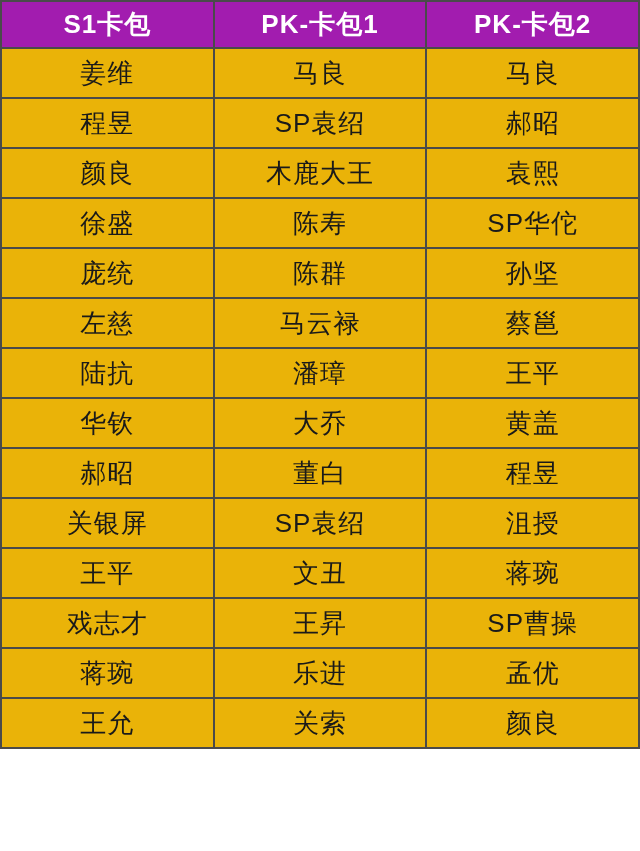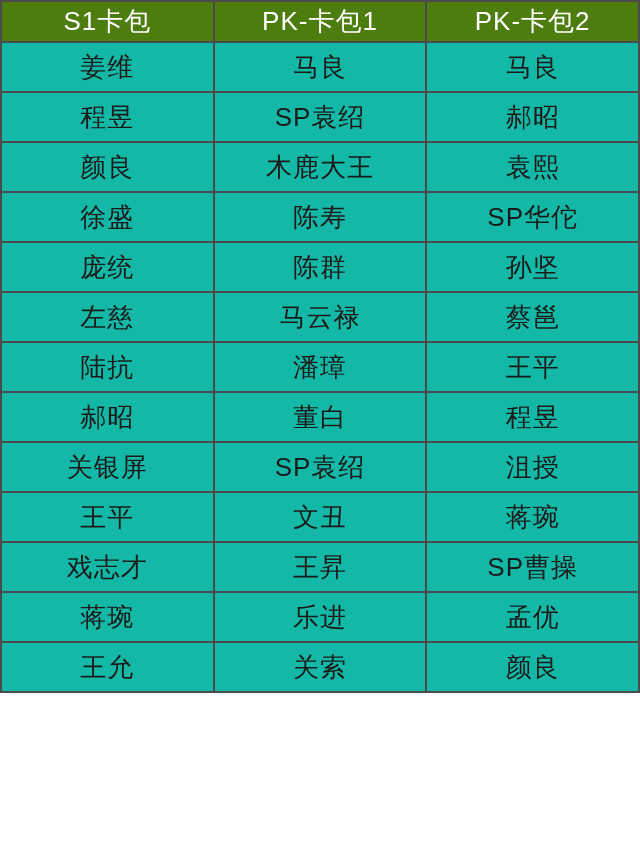--- a/index.html
+++ b/index.html
@@ -29,11 +29,11 @@
     box-sizing: border-box;
   }
   .card-table th {
-    background: #4d7c0f;
+    background: #a21caf;
     color: #ffffff;
     font-size: 26px;
-    font-weight: normal;
-    height: 41px;
+    font-weight: bold;
+    height: 47px;
     letter-spacing: 1px;
   }
   .card-table td {

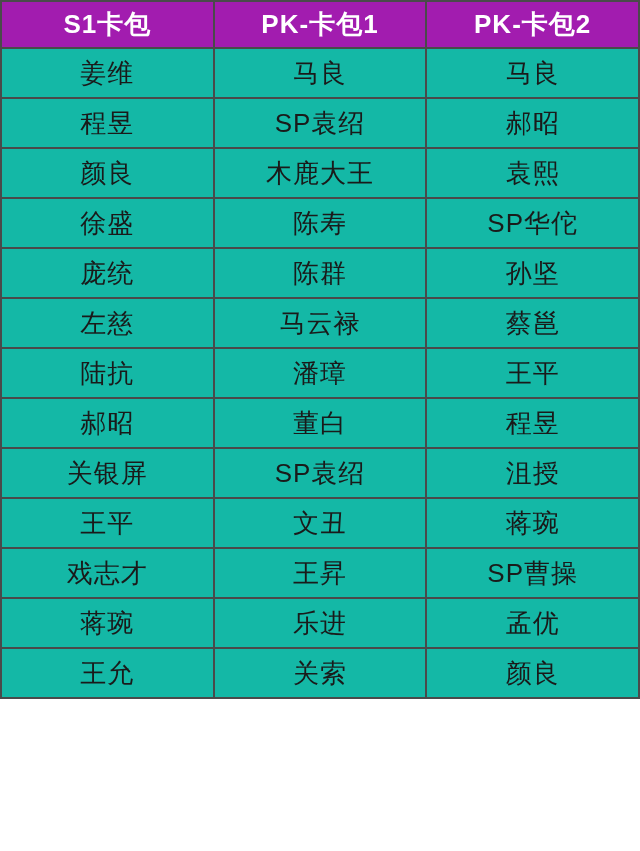--- a/index.html
+++ b/index.html
@@ -37,7 +37,7 @@
     letter-spacing: 1px;
   }
   .card-table td {
-    background: #14b8a6;
+    background: #eab308;
     color: #1a1a1a;
     font-size: 26px;
     height: 46px;

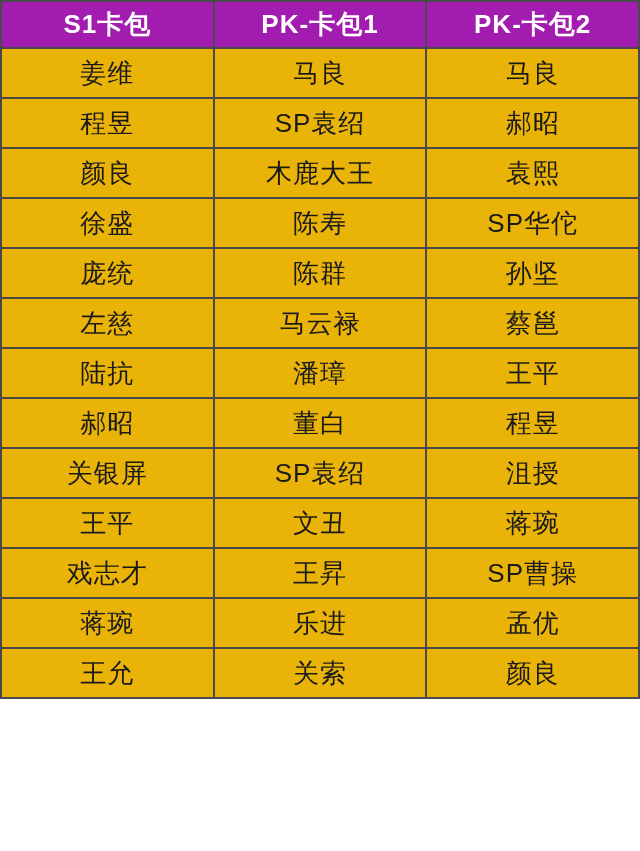--- a/index.html
+++ b/index.html
@@ -98,6 +98,11 @@
       <td>王平</td>
     </tr>
     <tr>
+      <td>华钦</td>
+      <td>大乔</td>
+      <td>黄盖</td>
+    </tr>
+    <tr>
       <td>郝昭</td>
       <td>董白</td>
       <td>程昱</td>

